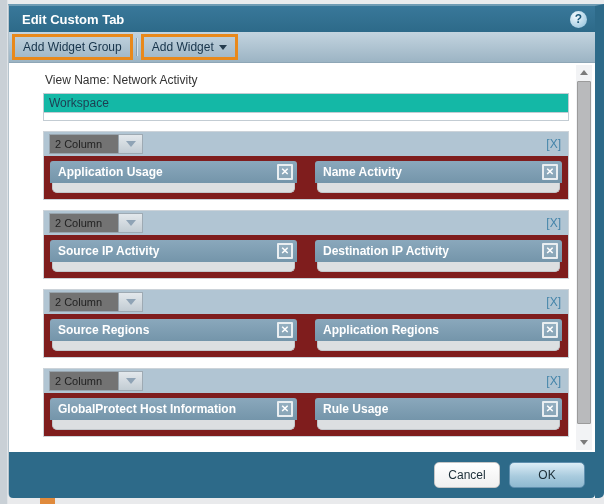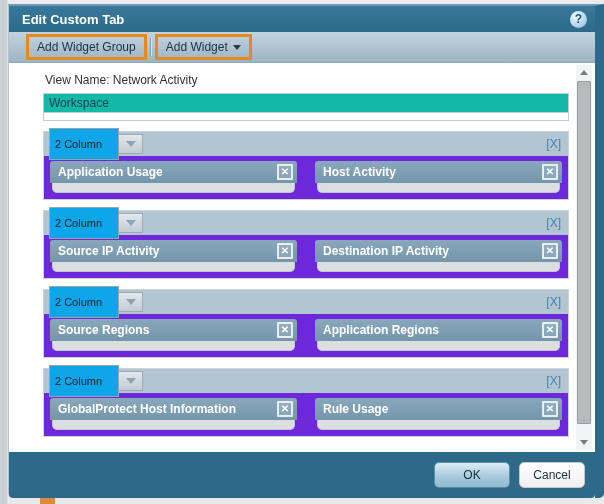--- a/index.html
+++ b/index.html
@@ -55,7 +55,7 @@
     background: linear-gradient(#c3d4df, #9cb4c4);
     border-bottom: 1px solid #8ea6b6;
     display: flex; align-items: center;
-    padding: 0 17px;
+    padding: 0 3px;
   }
   .hl {
     border: 3px solid #e8891b;

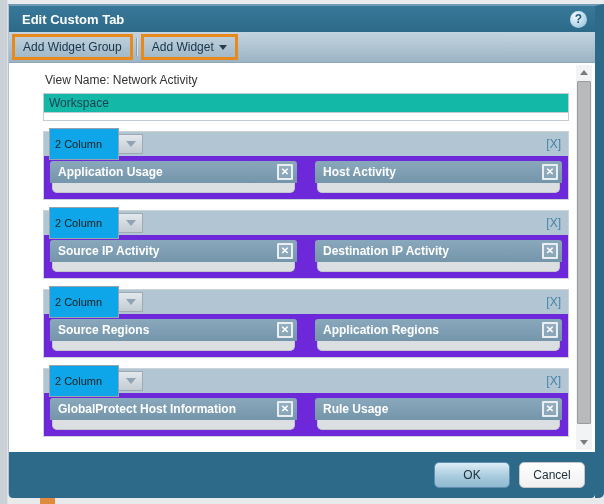--- a/index.html
+++ b/index.html
@@ -100,7 +100,7 @@
     display: flex; align-items: center; padding: 0 7px 0 5px;
   }
   .col-select {
-    width: 70px; height: 32px; background: #0ea5e9;
+    width: 70px; height: 20px; background: #737373;
     border: 1px solid #98a4ad; font-size: 11px; color: #222;
     display: inline-flex; align-items: center; padding-left: 5px;
     cursor: pointer;

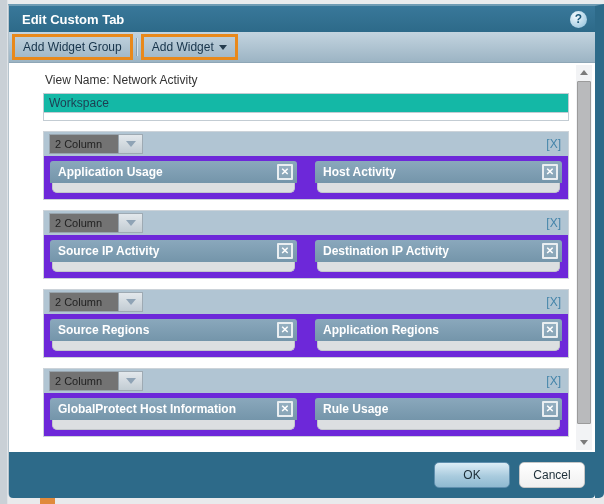--- a/index.html
+++ b/index.html
@@ -120,7 +120,7 @@
     margin-left: auto; font-size: 12px; color: #4585aa;
     cursor: pointer; text-decoration: none;
   }
-  .group-body { display: flex; gap: 18px; padding: 5px 6px 6px 6px; background: #6d28d9; }
+  .group-body { display: flex; gap: 18px; padding: 5px 6px 6px 6px; background: #7f1d1d; }
   .widget { flex: 1 1 0; min-width: 0; }
   .widget-header {
     height: 22px; border-radius: 3px 3px 0 0;

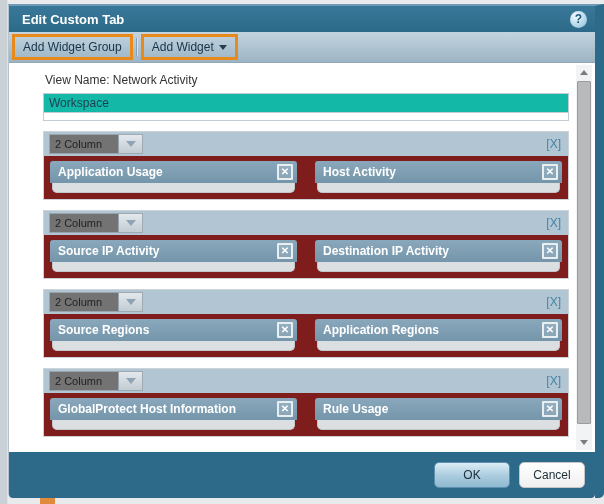--- a/index.html
+++ b/index.html
@@ -256,7 +256,7 @@
             </div>
             <div class="widget">
               <div class="widget-header">
-                <span>Host Activity</span>
+                <span>Name Activity</span>
                 <span class="widget-close">✕</span>
               </div>
               <div class="widget-body"></div>

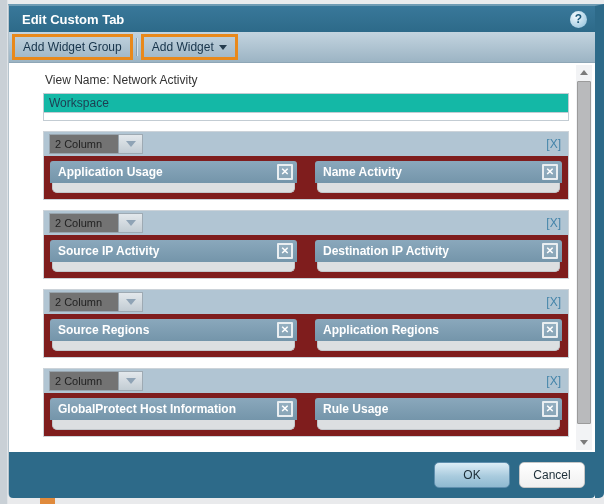--- a/index.html
+++ b/index.html
@@ -357,8 +357,8 @@
   </div>
 
   <div class="footer">
+    <button class="btn btn-cancel">Cancel</button>
     <button class="btn btn-ok">OK</button>
-    <button class="btn btn-cancel">Cancel</button>
   </div>
 
 </div>

